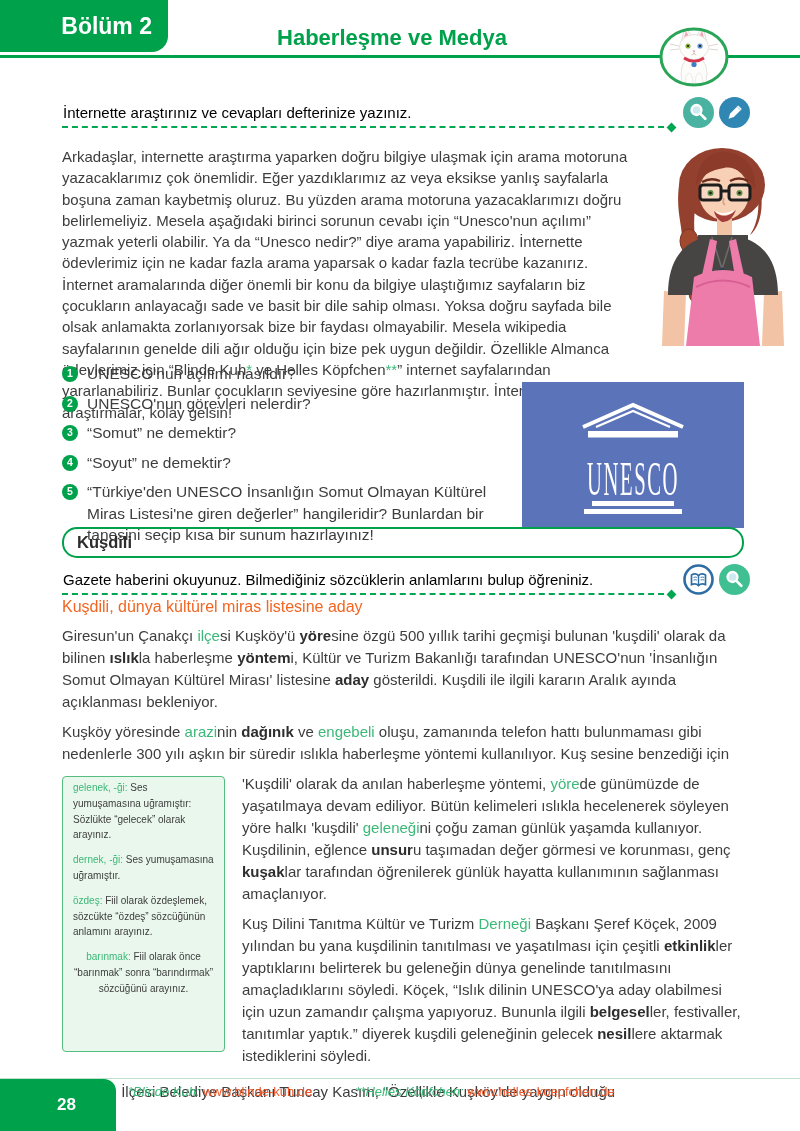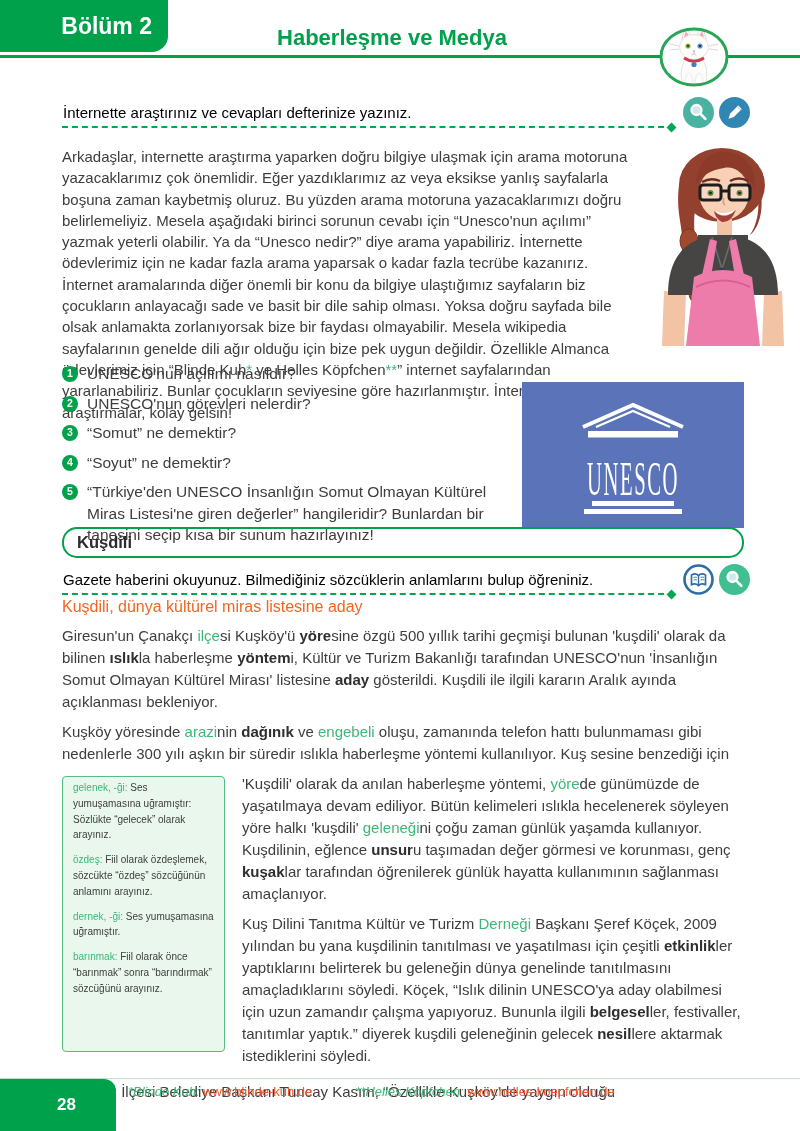--- a/index.html
+++ b/index.html
@@ -230,8 +230,8 @@
     <div class="wrap">
       <div class="gloss">
         <div class="entry"><span class="term">gelenek, -ği:</span><span> Ses yumuşamasına uğramıştır: Sözlükte “gelecek” olarak arayınız.</span></div>
+        <div class="entry"><span class="term">dernek, -ği:</span><span> Ses yumuşamasına uğramıştır.</span></div>
         <div class="entry"><span class="term">özdeş:</span><span> Fiil olarak özdeşlemek, sözcükte “özdeş” sözcüğünün anlamını arayınız.</span></div>
-        <div class="entry"><span class="term">dernek, -ği:</span><span> Ses yumuşamasına uğramıştır.</span></div>
         <div class="entry"><span class="term">barınmak:</span><span> Fiil olarak önce “barınmak” sonra “barındırmak” sözcüğünü arayınız.</span></div>
       </div>
       <p><span>'Kuşdili' olarak da anılan haberleşme yöntemi, </span><span class="g">yöre</span><span>de günümüzde de yaşatılmaya devam ediliyor. Bütün kelimeleri ıslıkla hecelenerek söyleyen yöre halkı 'kuşdili' </span><span class="g">geleneği</span><span>ni çoğu zaman günlük yaşamda kullanıyor. Kuşdilinin, eğlence </span><span class="b">unsur</span><span>u taşımadan değer görmesi ve korunması, genç </span><span class="b">kuşak</span><span>lar tarafından öğrenilerek günlük hayatta kullanımının sağlanması amaçlanıyor.</span></p>

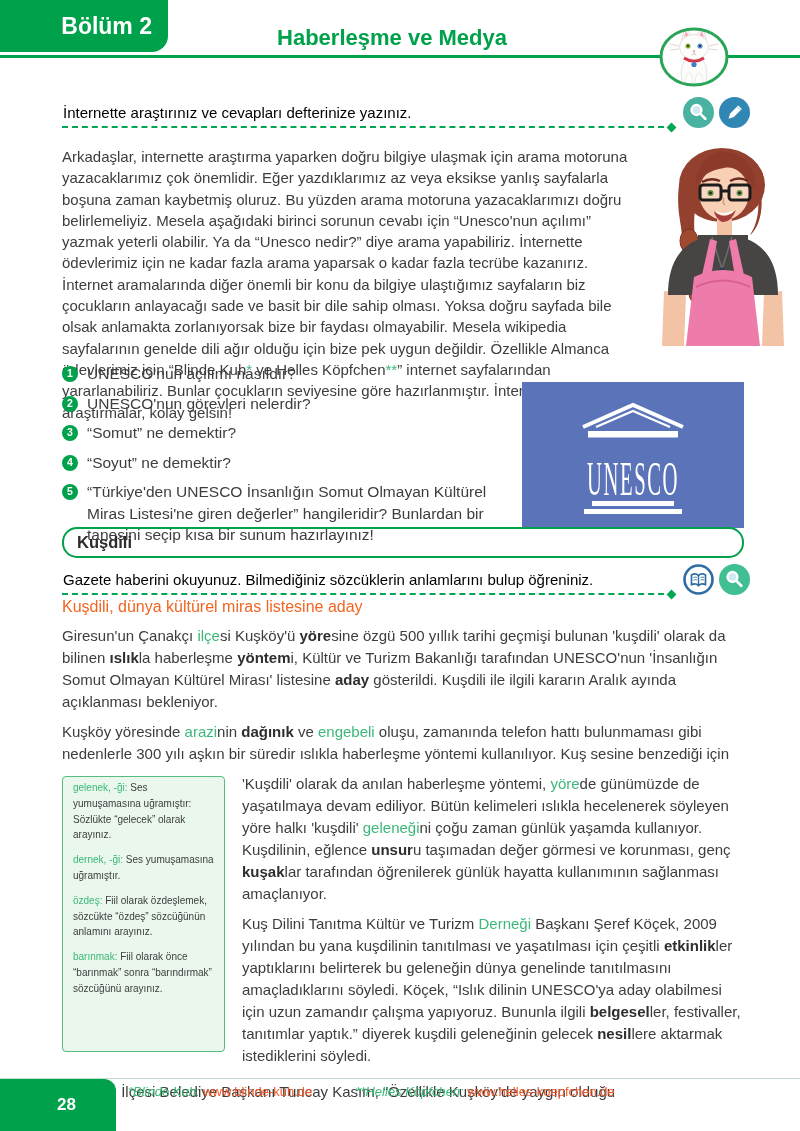--- a/index.html
+++ b/index.html
@@ -51,7 +51,7 @@
   .gloss{float:left;width:141px;background:#e9f7ec;border:1.5px solid #54bd7f;border-radius:4px;
         padding:3px 10px;margin:3px 17px 6px 0;font-size:10px;line-height:15.8px;min-height:268px;}
   .gloss .entry{margin-bottom:9px;}
-  .gloss .entry:last-child{margin-bottom:12px;}
+  .gloss .entry:last-child{margin-bottom:12px;text-align:center;}
   .term{color:#3cb878;}
 
   

